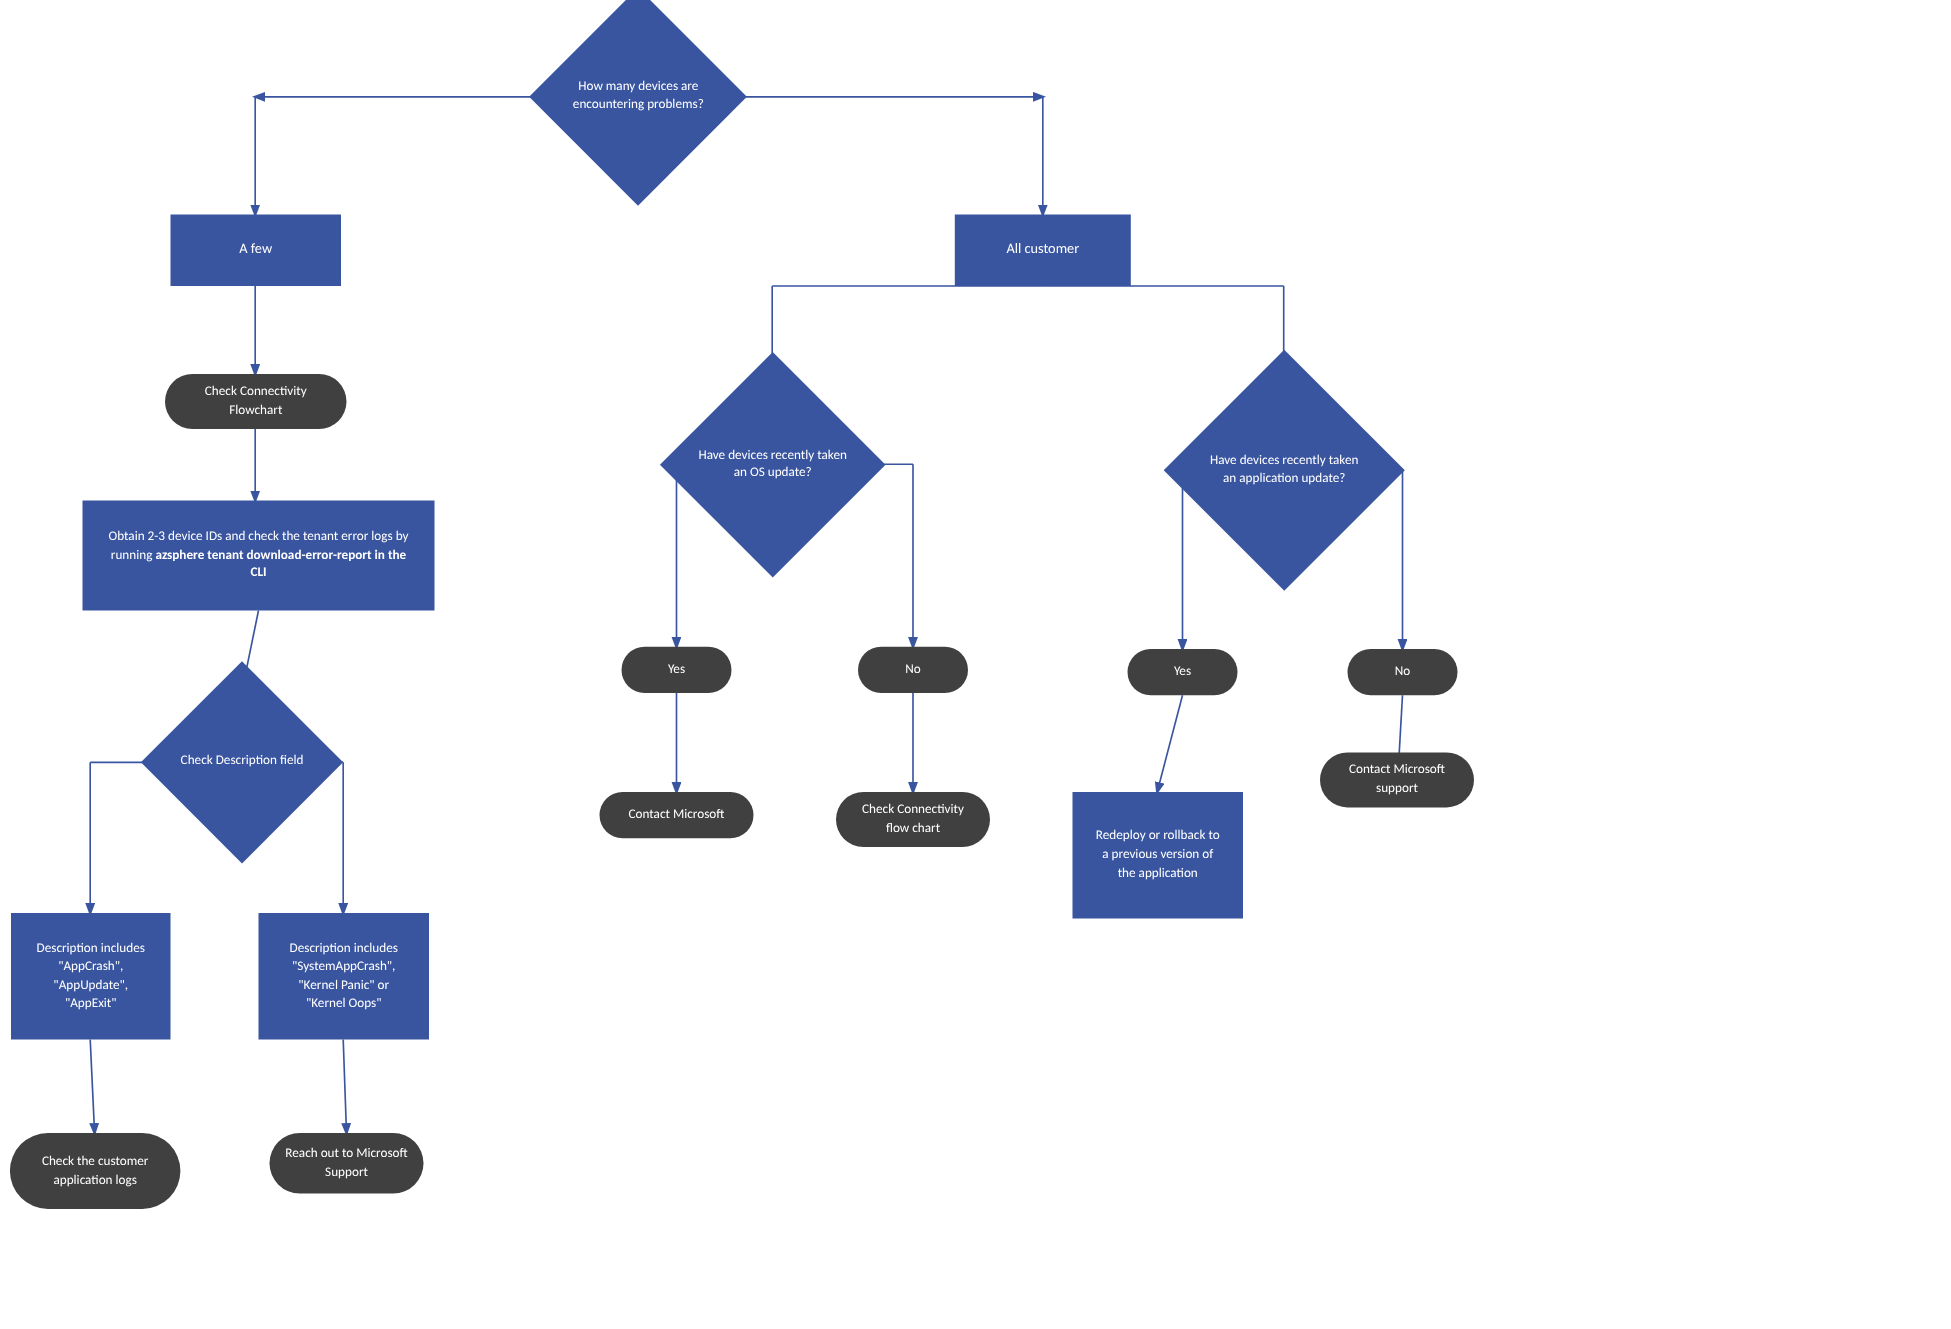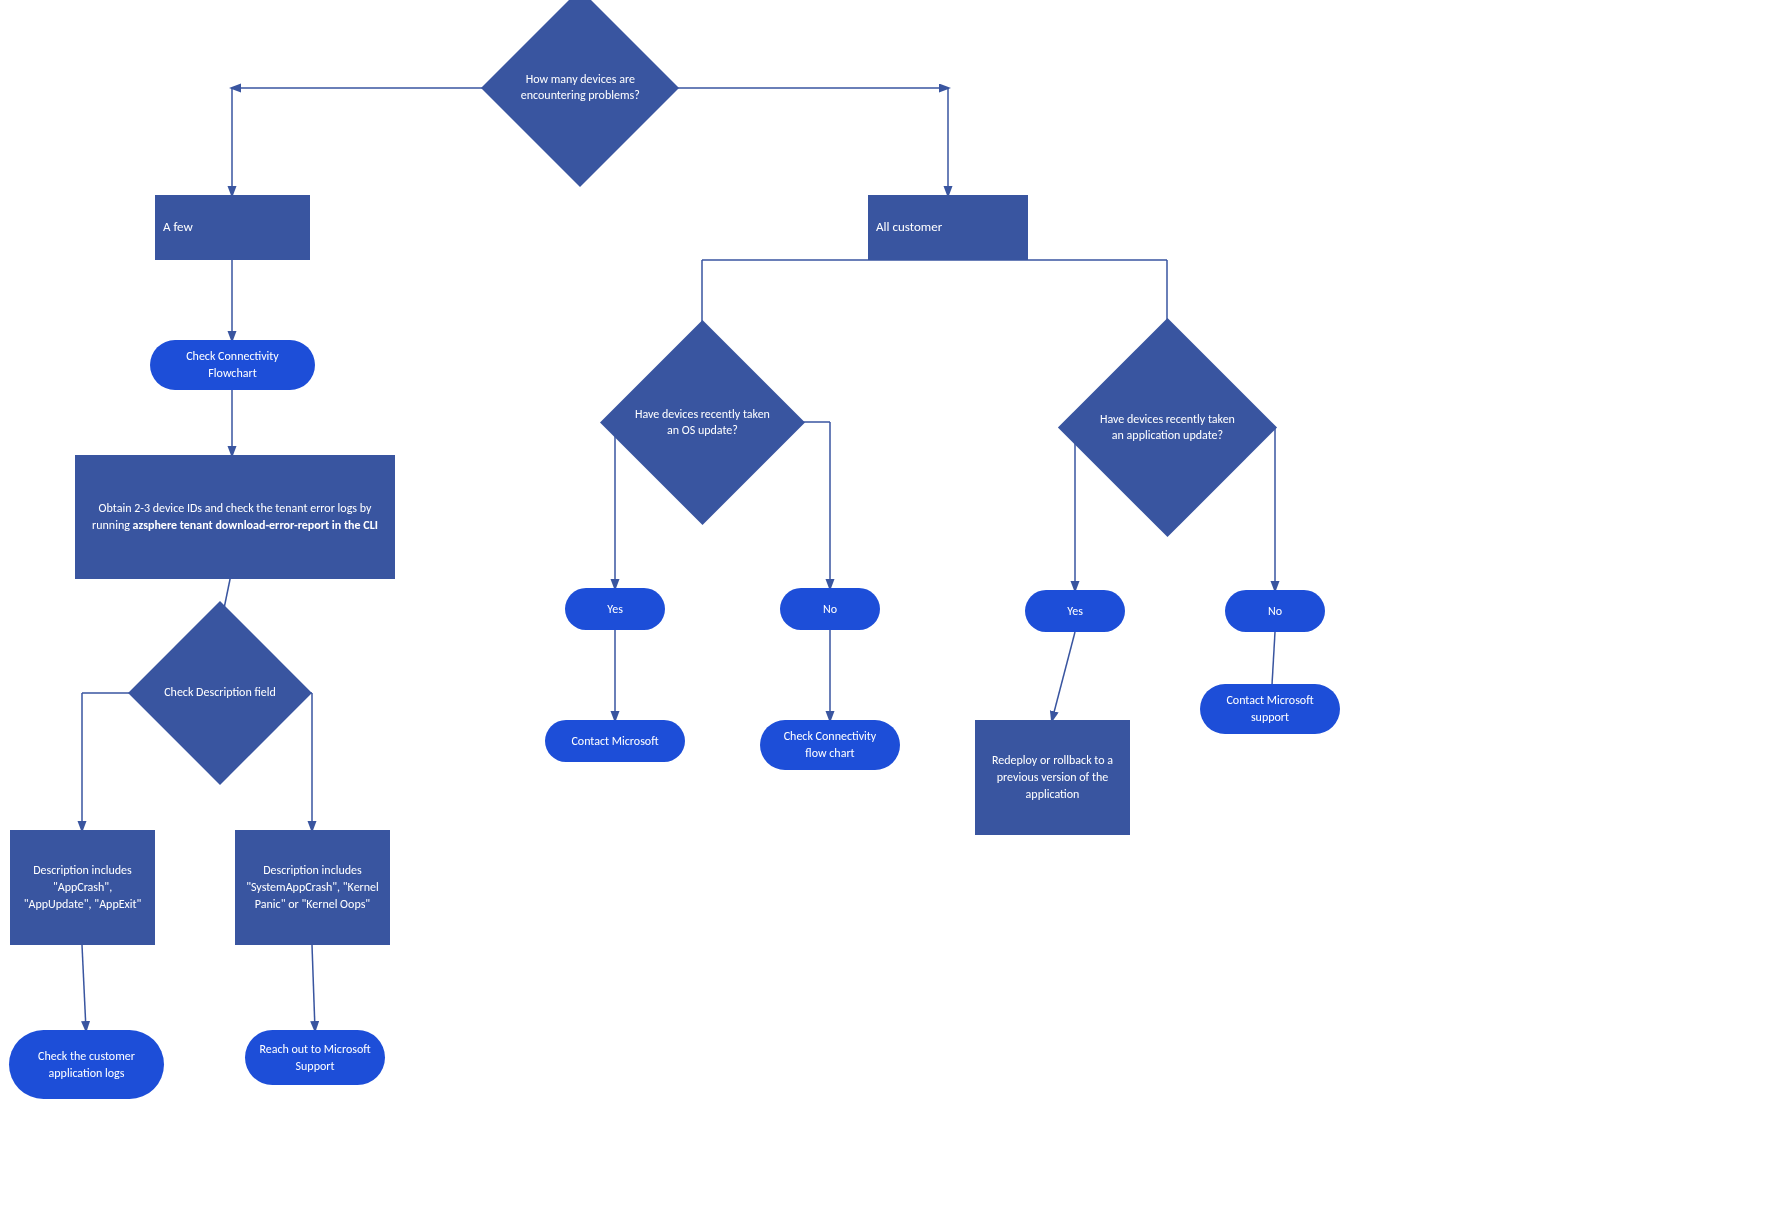--- a/index.html
+++ b/index.html
@@ -45,9 +45,10 @@
       text-align: center;
       display: flex;
       align-items: center;
+      justify-content: center;
       font-size: 13px;
       line-height: 1.4;
-      padding: 8px;
+      padding: 20px;
     }
 
     .rounded {

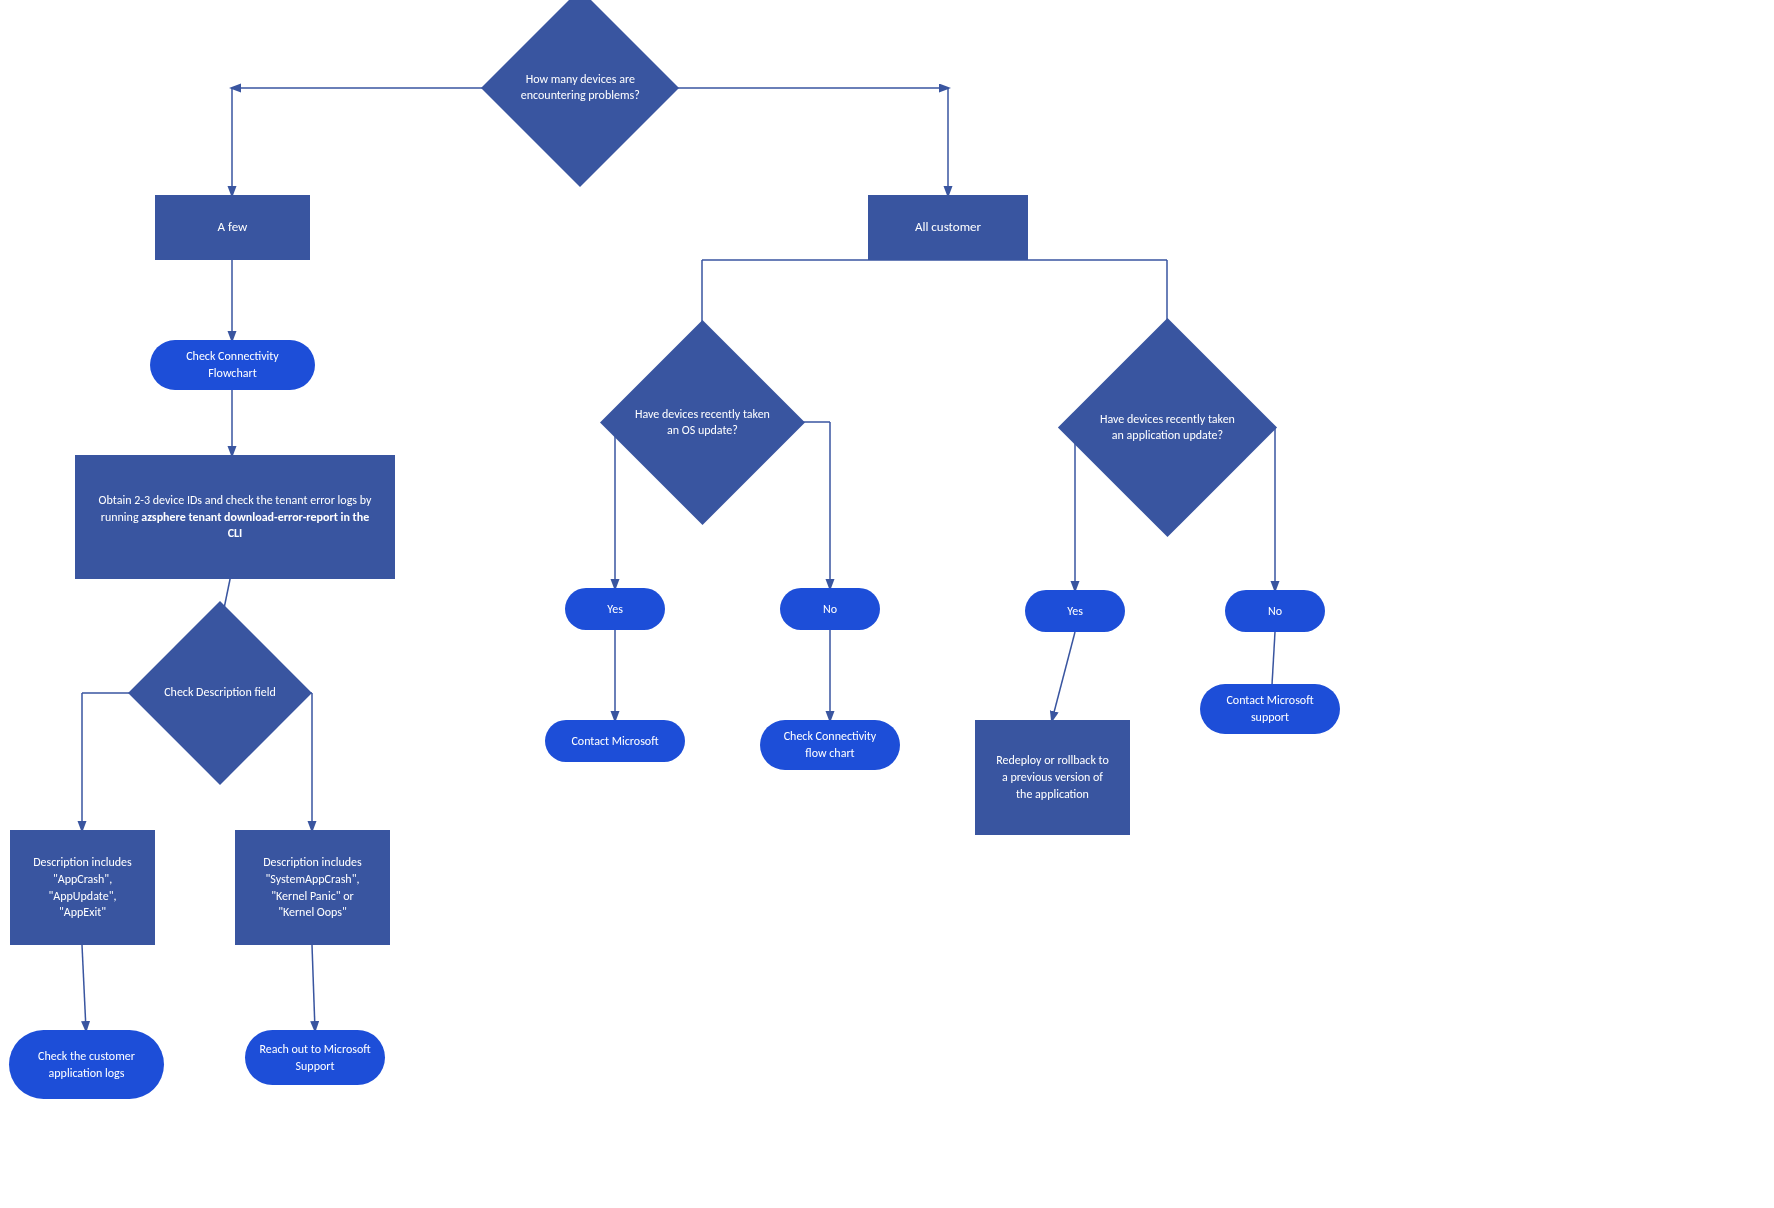--- a/index.html
+++ b/index.html
@@ -53,7 +53,7 @@
 
     .rounded {
       position: absolute;
-      background: #1d4ed8;
+      background: #404040;
       color: #fff;
       text-align: center;
       display: flex;

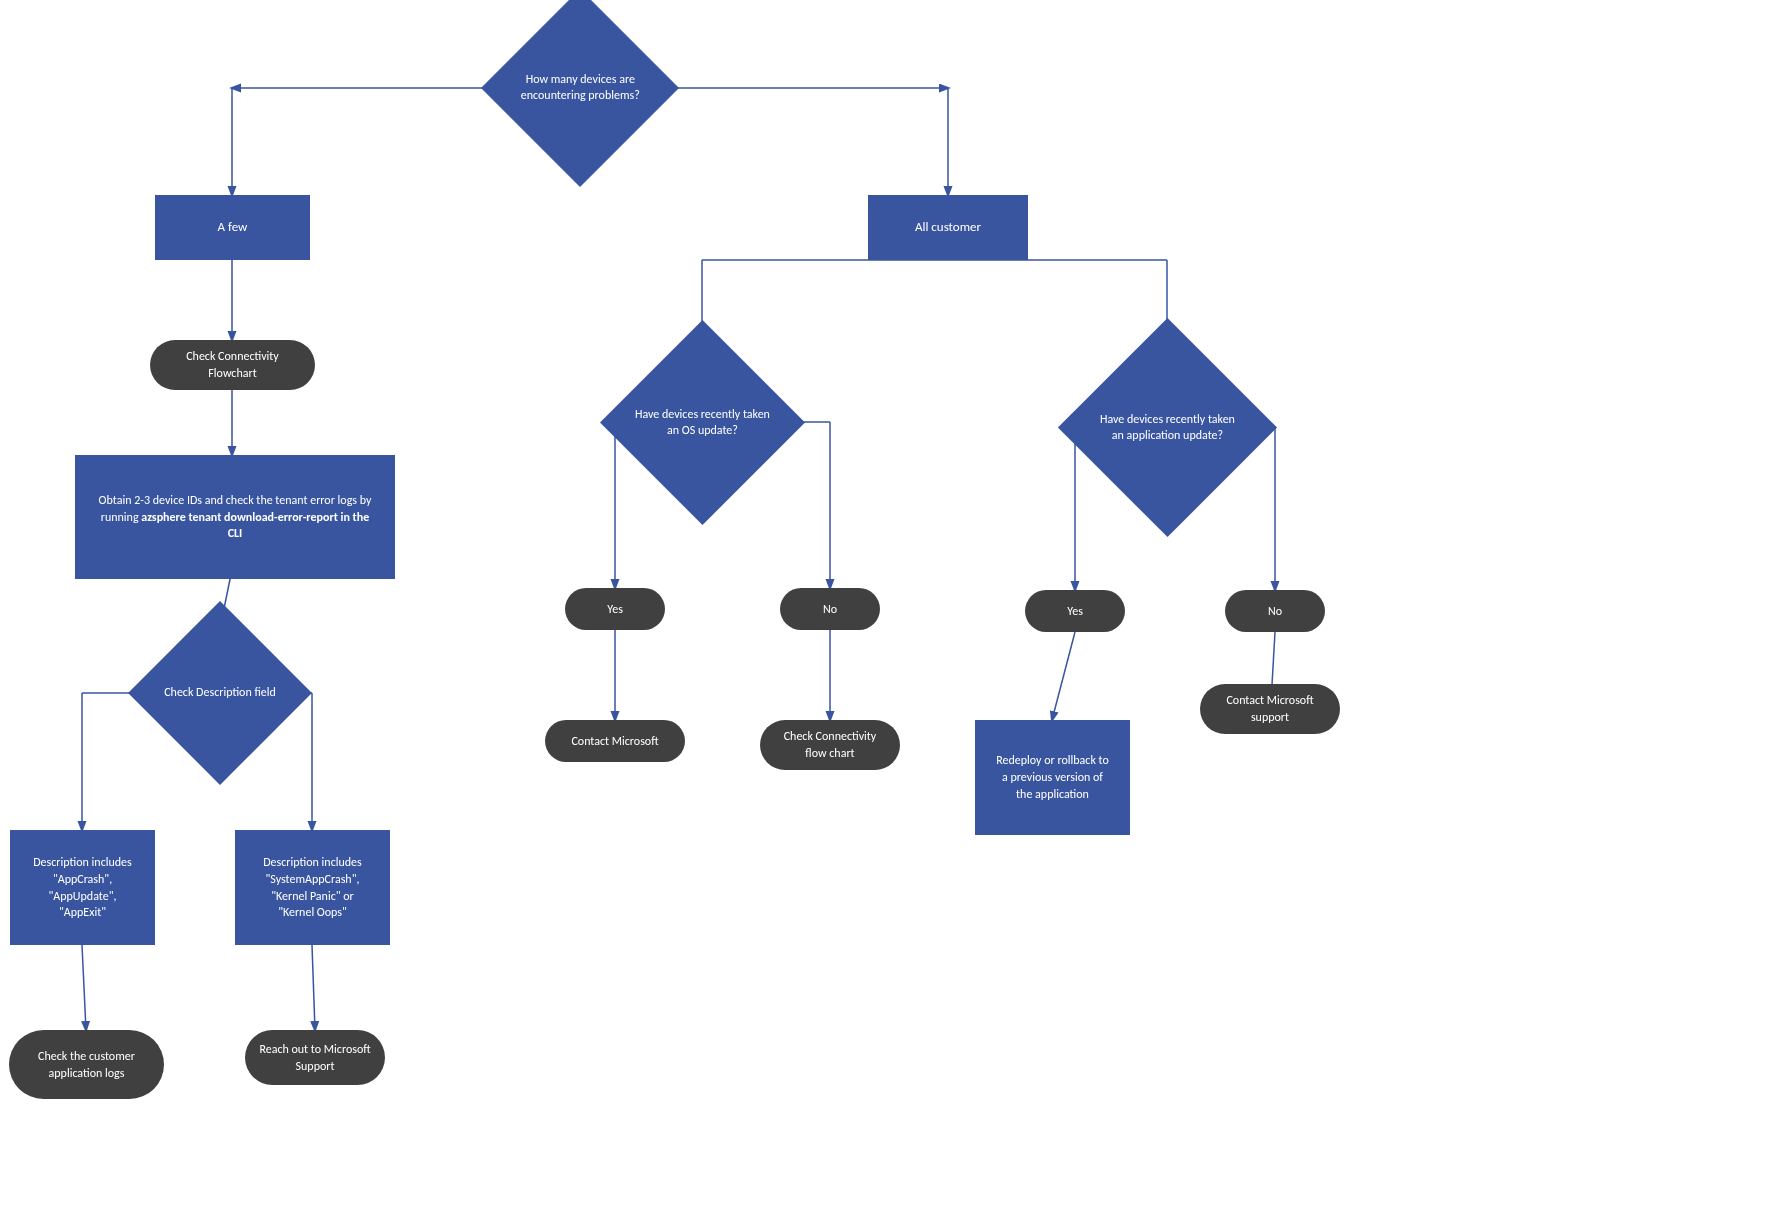--- a/index.html
+++ b/index.html
@@ -153,7 +153,7 @@
     <span>Check Connectivity Flowchart</span>
   </div>
 
-  <div class="rect" style="left:75px; top:455px; width:320px; height:124px; font-size:12px; line-height:1.4;">
+  <div class="rect" style="left:75px; top:455px; width:320px; height:100px; font-size:12px; line-height:1.4;">
     <span>Obtain 2-3 device IDs and check the tenant error logs by running <strong>azsphere tenant download-error-report in the CLI</strong></span>
   </div>
 

